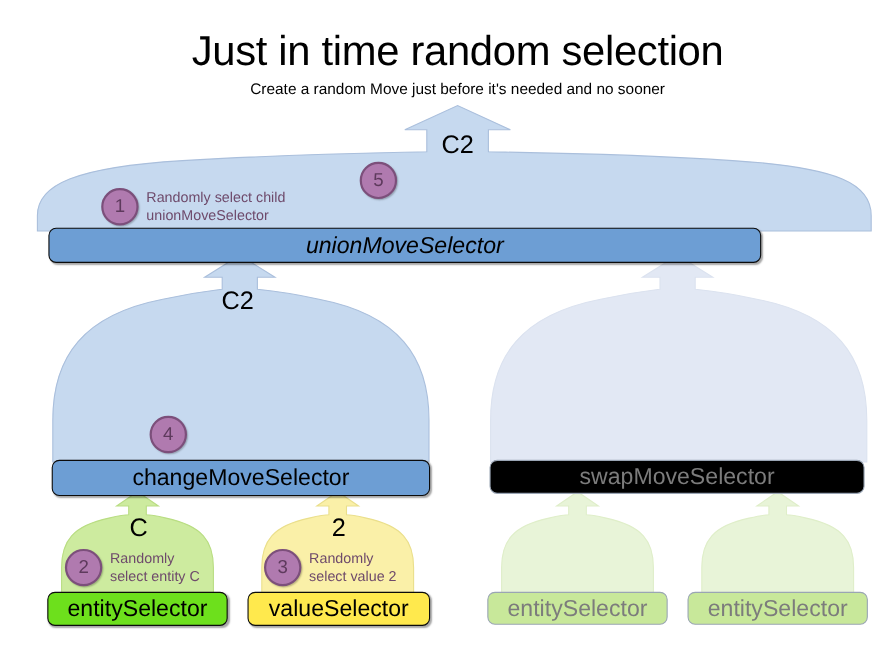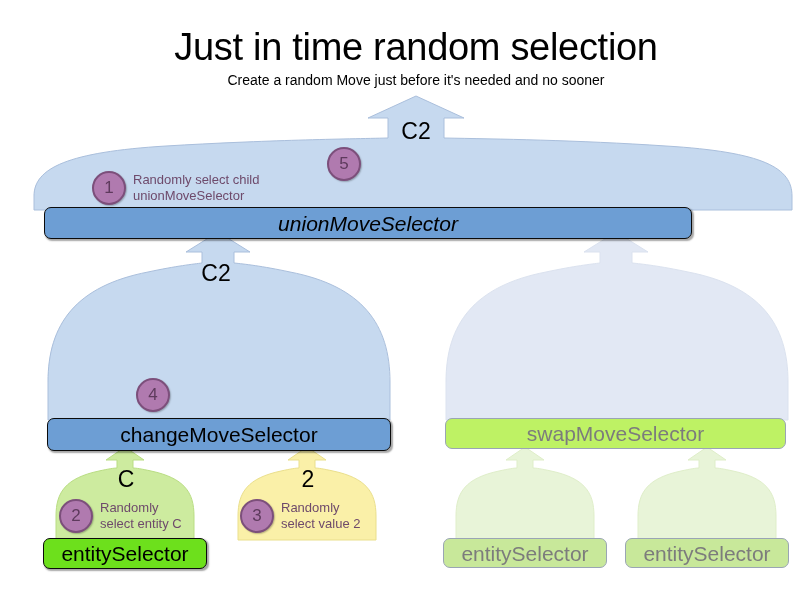--- a/index.html
+++ b/index.html
@@ -99,7 +99,7 @@
   #swap-box {
     left: 429px; top: 418px;
     width: 341px; height: 31px;
-    background: #bef264;
+    background: #000000;
     font-size: 21px;
   }
   #entity-box-left {

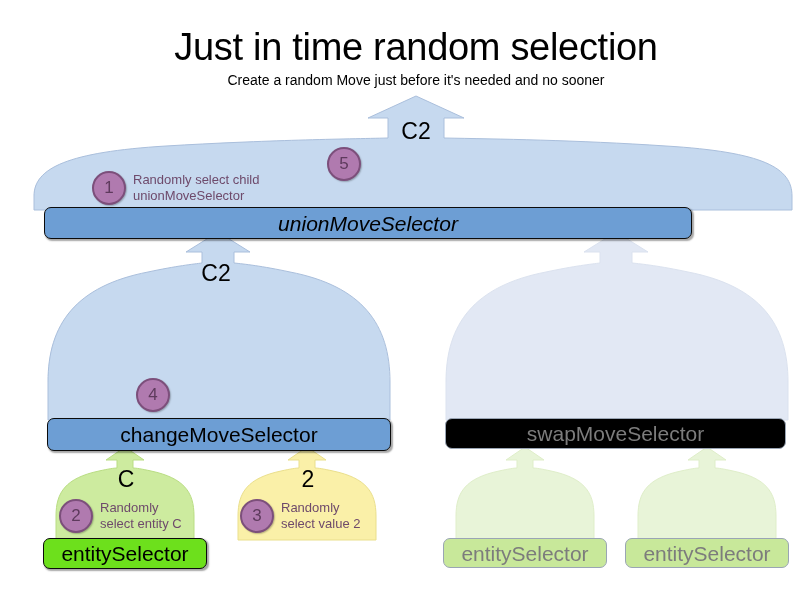--- a/index.html
+++ b/index.html
@@ -318,6 +318,7 @@
 
   <div class="box strong" id="entity-box-left">entitySelector</div>
 
+  <div class="box strong" id="value-box">valueSelector</div>
 
   <div class="box faded" id="entity-box-r1">entitySelector</div>
 

